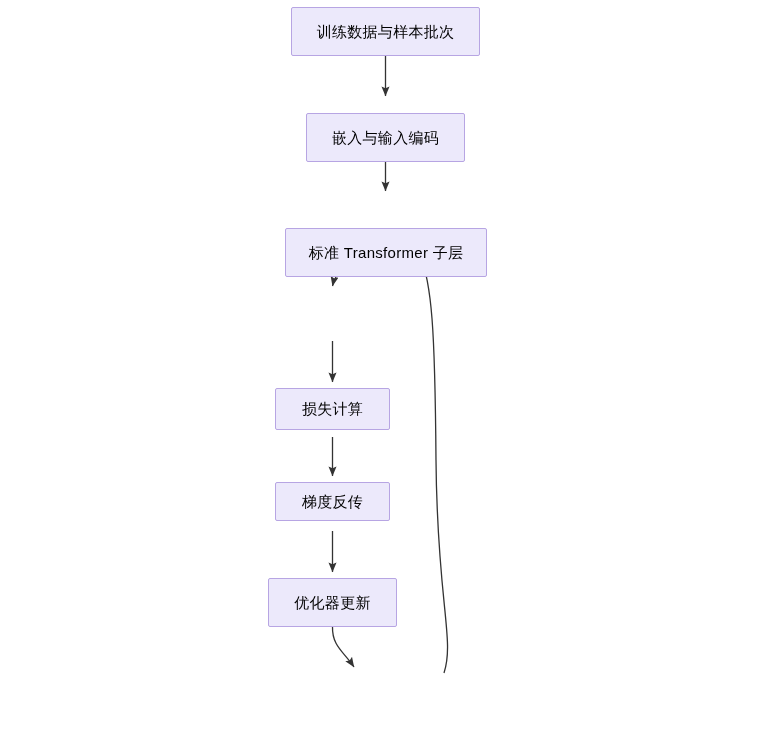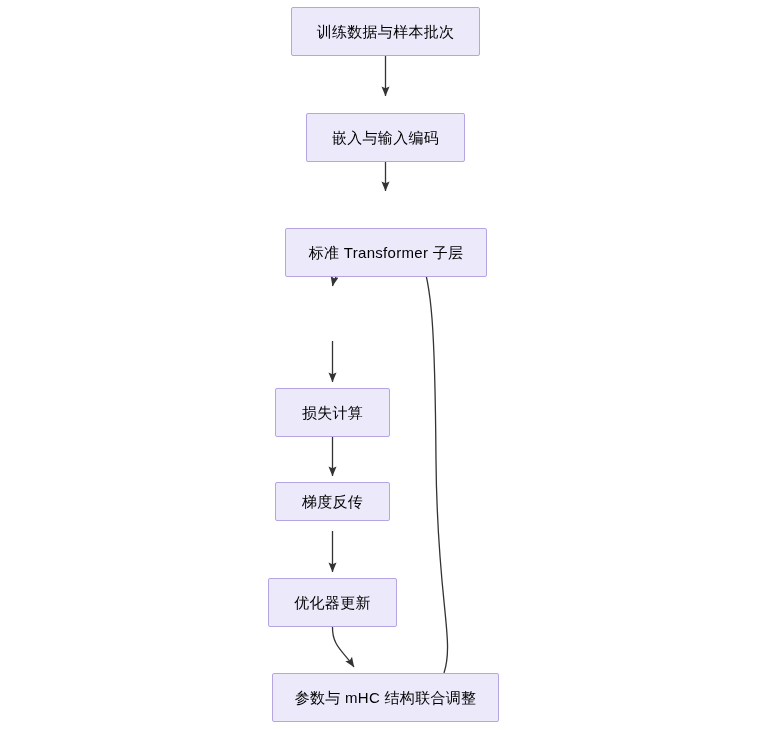--- a/index.html
+++ b/index.html
@@ -91,7 +91,7 @@
   </div>
 
 
-  <div class="node" style="left:275px; top:388px; width:115px; height:49px;">
+  <div class="node" style="left:275px; top:388px; width:115px; height:42px;">
     <span class="node-label">损失计算</span>
   </div>
 

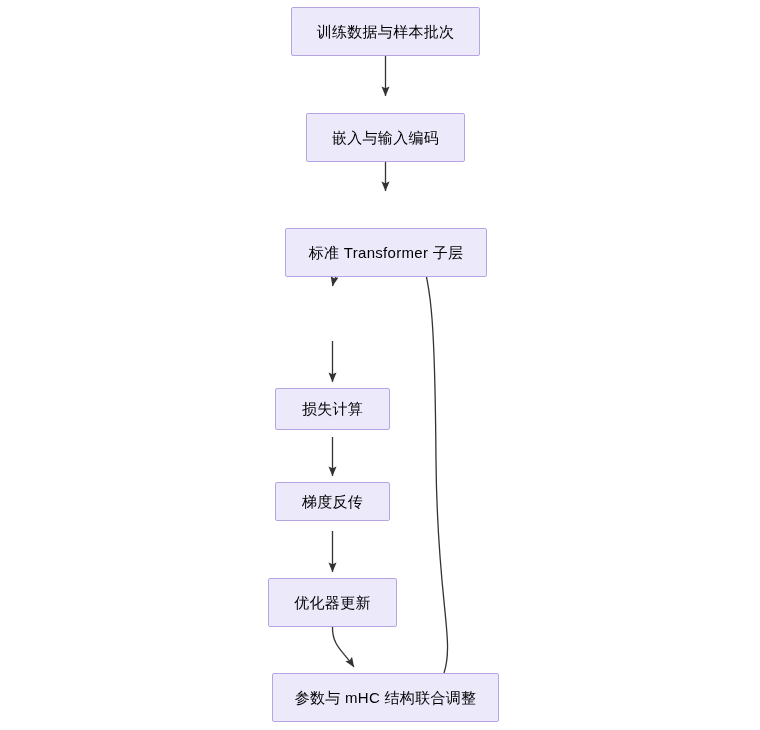--- a/index.html
+++ b/index.html
@@ -103,9 +103,6 @@
     <span class="node-label">优化器更新</span>
   </div>
 
-  <div class="node" style="left:272px; top:673px; width:227px; height:49px;">
-    <span class="node-label">参数与 mHC 结构联合调整</span>
-  </div>
 
 </div>
 

